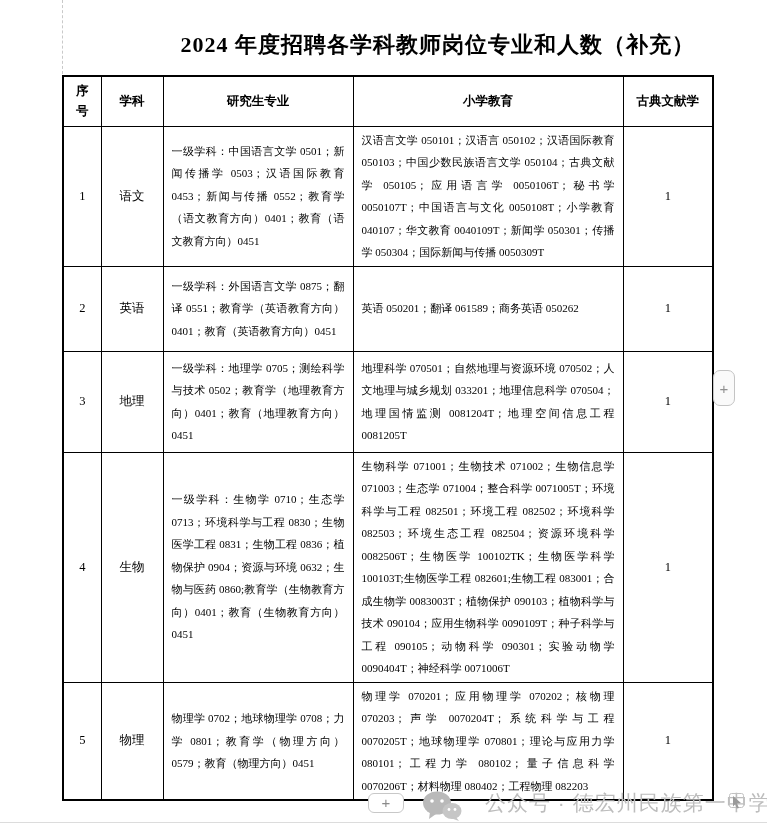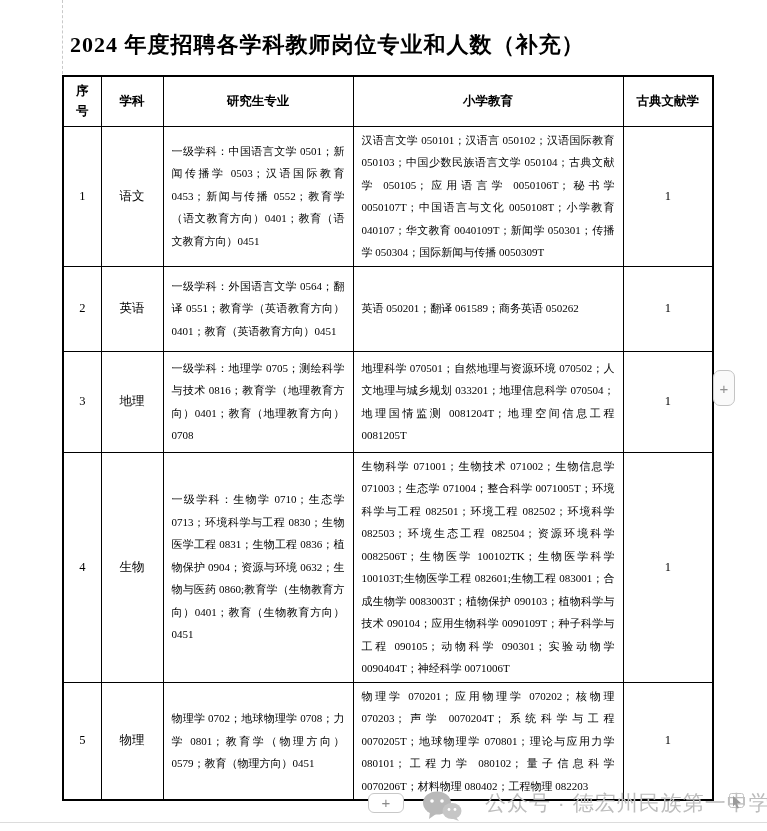--- a/index.html
+++ b/index.html
@@ -8,7 +8,7 @@
 
   .print-guide{position:absolute;left:62px;top:0;height:74px;width:0;border-left:1px dashed #c9c9c9;}
 
-  .doc-title{position:absolute;left:70px;top:30px;width:650px;text-align:left;
+  .doc-title{position:absolute;left:45px;top:30px;width:650px;text-align:right;
              font-size:22px;font-weight:bold;letter-spacing:1px;}
 
   table.recruit{position:absolute;left:62px;top:75px;border-collapse:collapse;table-layout:fixed;

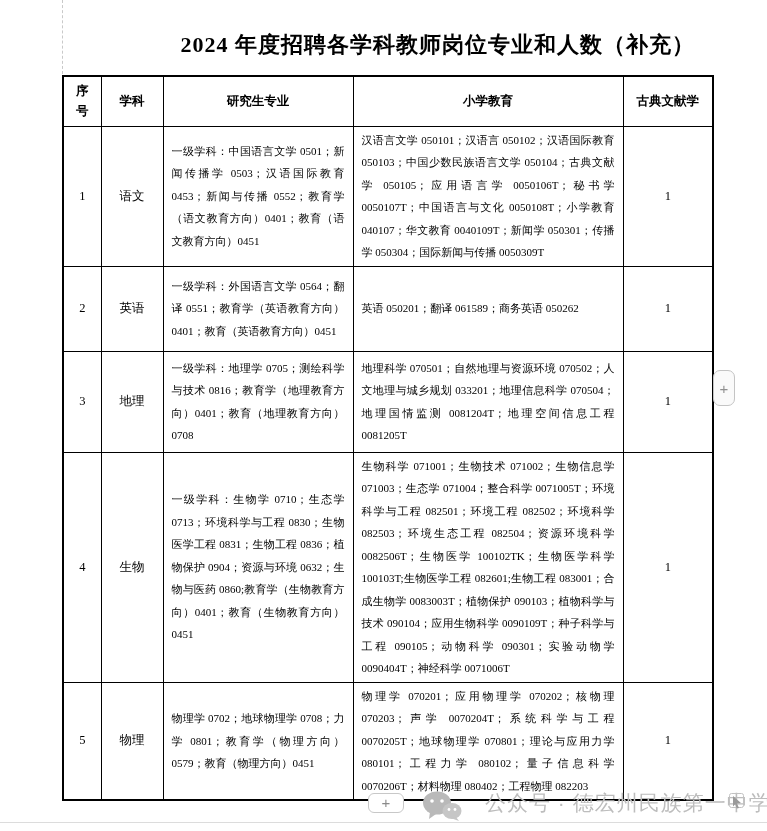--- a/index.html
+++ b/index.html
@@ -76,7 +76,7 @@
     <tr class="r2">
       <td class="c-center">2</td>
       <td class="c-center">英语</td>
-      <td class="c-text">一级学科：外国语言文学 0564；翻译 0551；教育学（英语教育方向）0401；教育（英语教育方向）0451</td>
+      <td class="c-text">一级学科：外国语言文学 0875；翻译 0551；教育学（英语教育方向）0401；教育（英语教育方向）0451</td>
       <td class="c-text">英语 050201；翻译 061589；商务英语 050262</td>
       <td class="c-center">1</td>
     </tr>

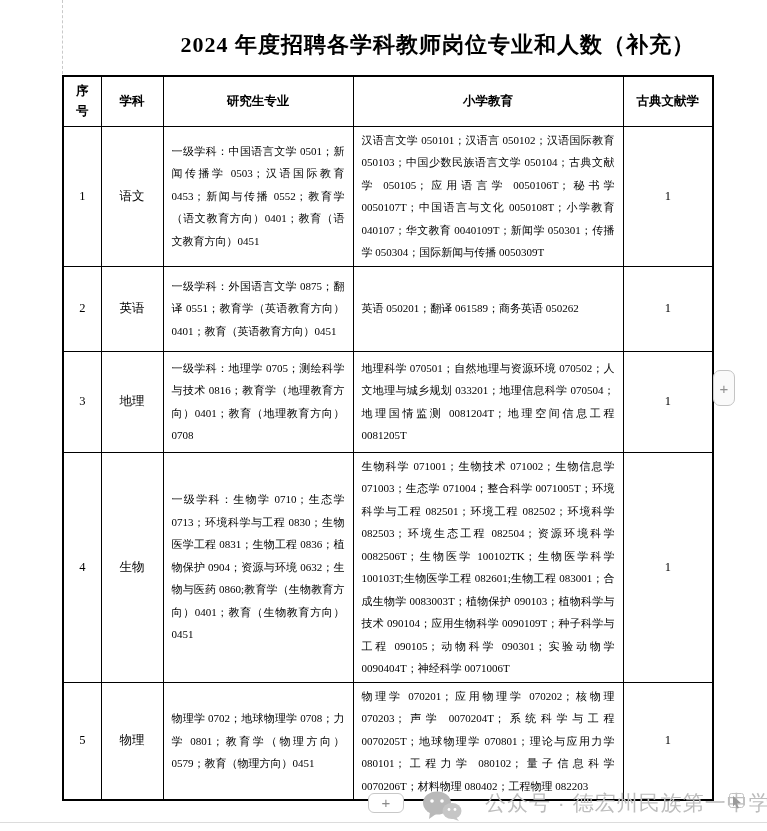--- a/index.html
+++ b/index.html
@@ -83,7 +83,7 @@
     <tr class="r3">
       <td class="c-center">3</td>
       <td class="c-center">地理</td>
-      <td class="c-text">一级学科：地理学 0705；测绘科学与技术 0816；教育学（地理教育方向）0401；教育（地理教育方向）0708</td>
+      <td class="c-text">一级学科：地理学 0705；测绘科学与技术 0502；教育学（地理教育方向）0401；教育（地理教育方向）0451</td>
       <td class="c-text">地理科学 070501；自然地理与资源环境 070502；人文地理与城乡规划 033201；地理信息科学 070504；地理国情监测 0081204T；地理空间信息工程 0081205T</td>
       <td class="c-center">1</td>
     </tr>

